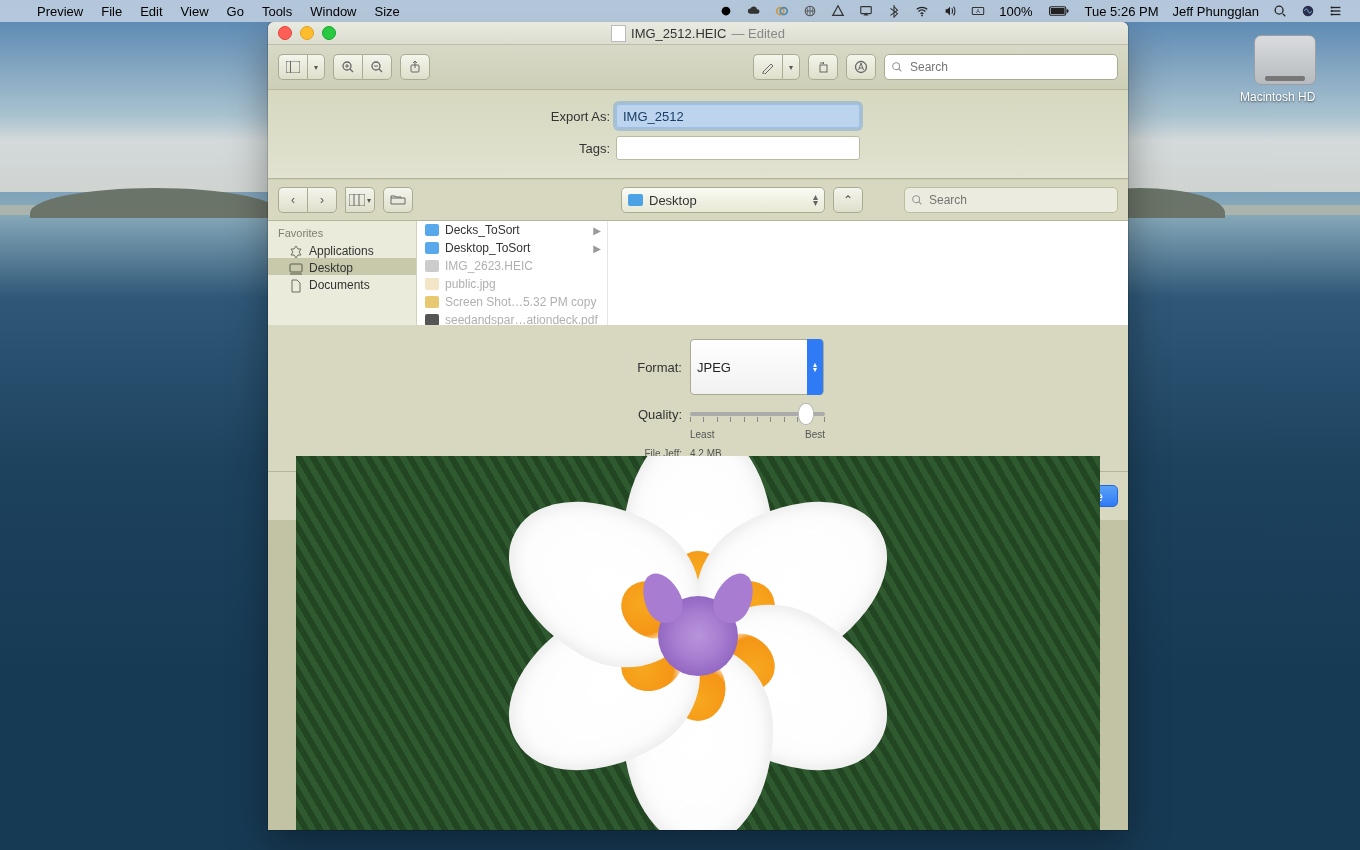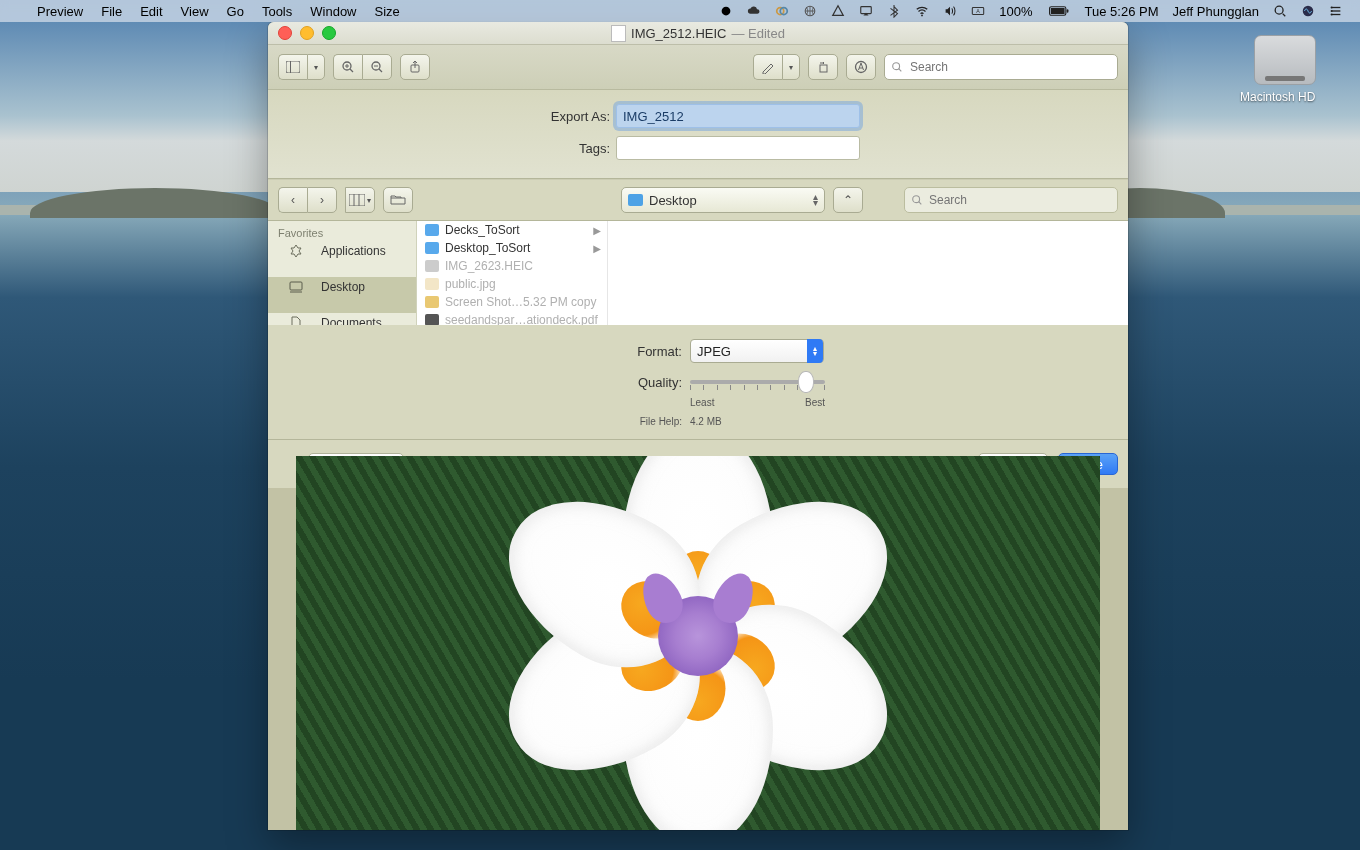--- a/index.html
+++ b/index.html
@@ -66,7 +66,7 @@
 .fbrowser{display:flex;height:104px;background:#fff}
 .sidebar{width:148px;background:#eaebdb;border-right:1px solid #d0d2bb;font-size:12px;overflow:hidden}
 .sidebar .hdr{padding:6px 10px 2px;color:#7e8070;font-size:11px;font-weight:500}
-.sidebar .itm{padding:3px 10px 19px 20px;display:flex;align-items:flex-start;gap:18px;cursor:default;color:#333}
+.sidebar .itm{padding:3px 10px 0 20px;display:flex;align-items:flex-end;gap:6px;cursor:default;color:#333}
 .sidebar .itm.sel{background:linear-gradient(#c7c9aa,#c7c9aa)}
 .sidebar .ico{width:15px;height:13px;display:inline-flex;align-items:center;justify-content:center;color:#6b6d5d}
 .col{width:190px;border-right:1px solid #e6e6e6;overflow:auto;font-size:12px}

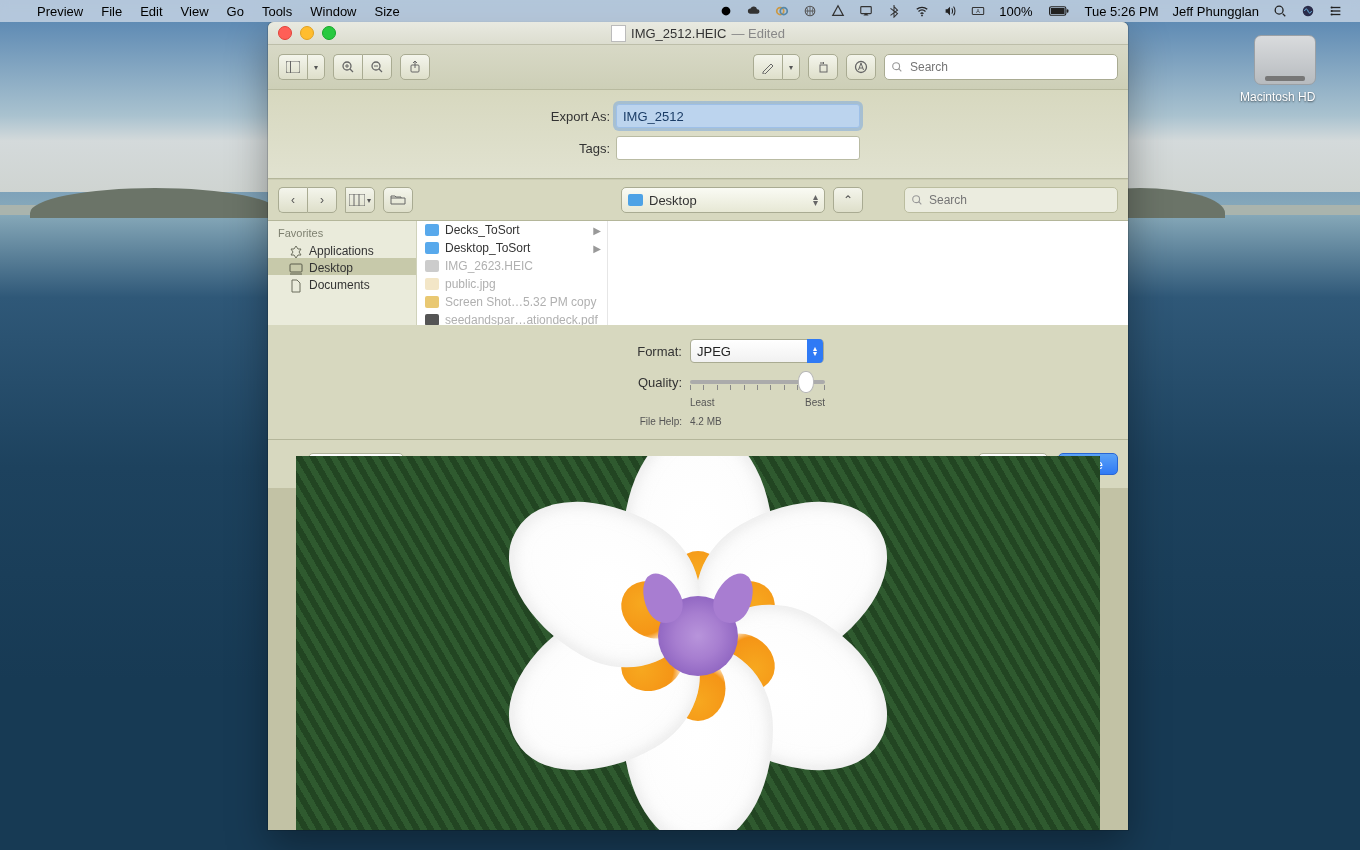--- a/index.html
+++ b/index.html
@@ -84,7 +84,7 @@
 .fmt{background:#d7d8bf;padding:14px 30px 6px;border-bottom:1px solid #b4b69a}
 .frow{display:flex;align-items:center;margin-bottom:8px}
 .frow label{width:384px;text-align:right;padding-right:8px;color:#333}
-.select{height:22px;border:1px solid #a9ab92;border-radius:4px;background:linear-gradient(#fff,#f1f1f1);display:flex;align-items:center;padding:0 6px;min-width:120px;font-size:13px;position:relative}
+.select{height:22px;border:1px solid #a9ab92;border-radius:4px;background:linear-gradient(#fff,#f1f1f1);display:flex;align-items:center;padding:16px 6px;min-width:120px;font-size:13px;position:relative}
 .select .sbtn{position:absolute;right:0;top:-1px;bottom:-1px;width:16px;background:#2f7af5;border-radius:0 4px 4px 0;display:flex;align-items:center;justify-content:center;color:#fff;font-size:8px;flex-direction:column;line-height:5px}
 .slider-wrap{height:22px;display:flex;align-items:center;position:relative;width:135px}
 .track{position:absolute;left:0;right:0;top:9px;height:4px;background:#ababab;border-radius:2px}

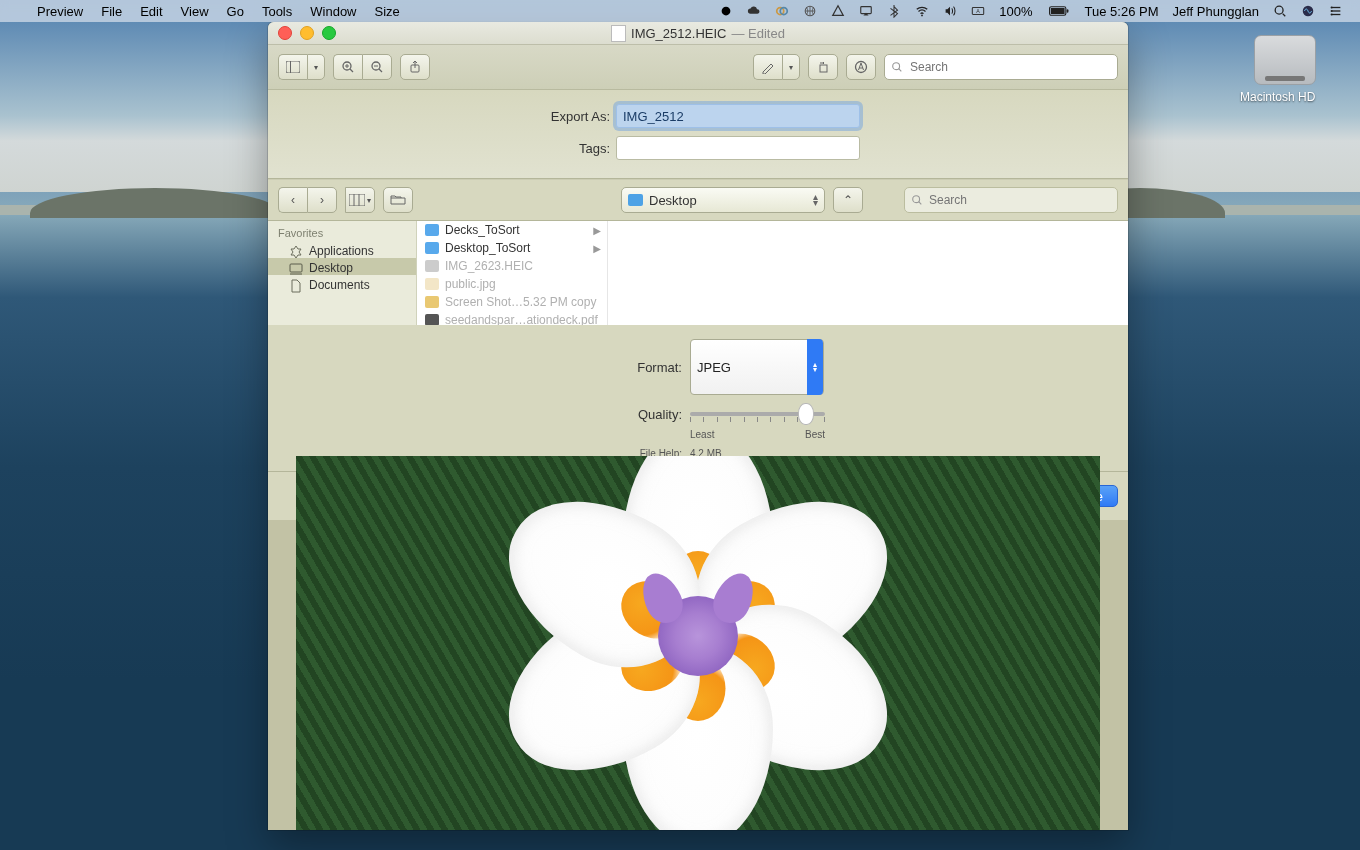--- a/index.html
+++ b/index.html
@@ -455,7 +455,7 @@
       <span>Best</span>
     </div>
     <div class="fsize">
-      <span class="k">File Help:</span>
+      <span class="k">File Jeff:</span>
       <span>4.2 MB</span>
     </div>
   </div>

